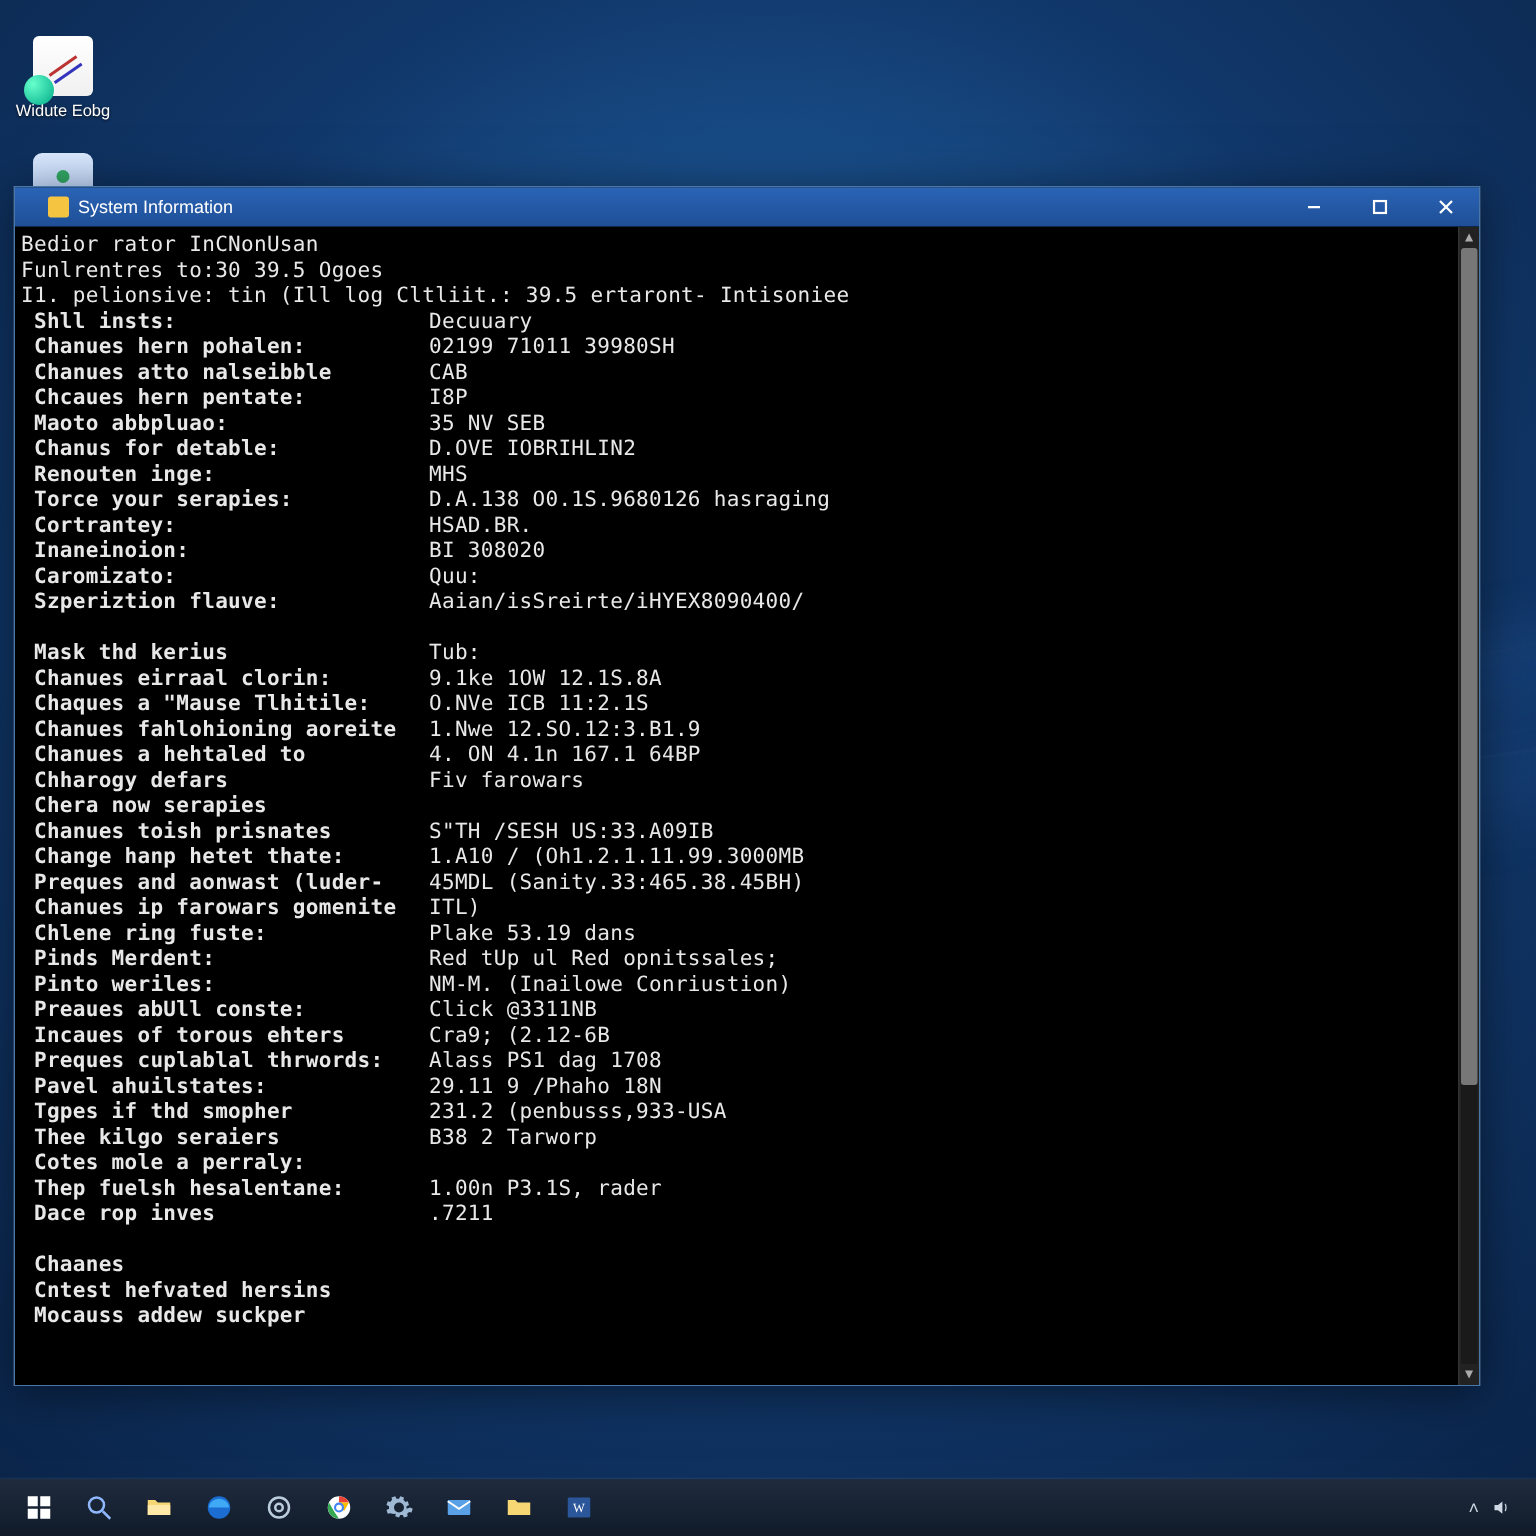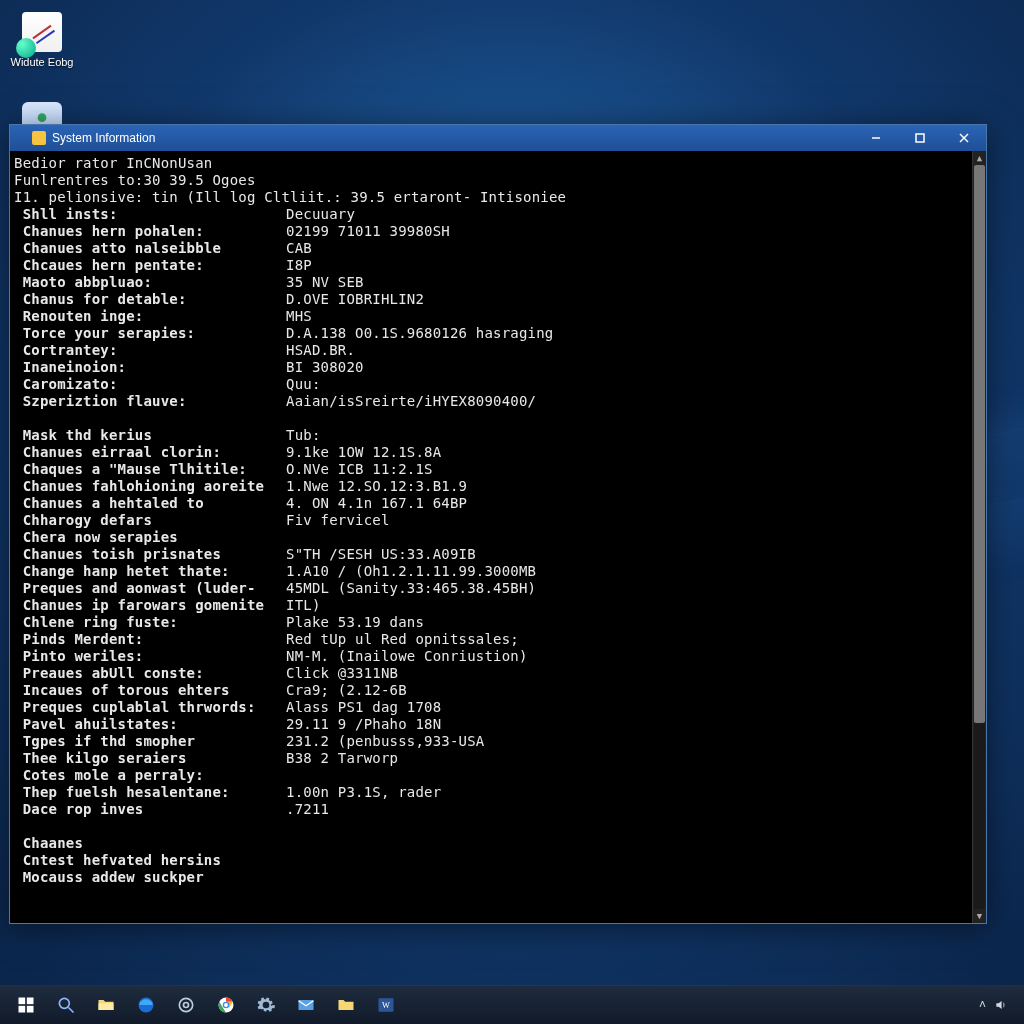--- a/index.html
+++ b/index.html
@@ -20,7 +20,7 @@
     width: 40px; height: 40px; margin: 0 auto 4px; background: #fff; border-radius: 4px;
     display: flex; align-items: center; justify-content: center;
   }
-  .desktop-icon.editor { top: 12px; left: 6px; }
+  .desktop-icon.editor { top: 24px; left: 6px; }
   .desktop-icon.editor .img { background: linear-gradient(#fff,#f0f0f0); position: relative; }
   .desktop-icon.editor .img::after { content:""; position:absolute; width:20px; height:20px; border-radius:50%; background: radial-gradient(circle at 30% 30%, #6fc, #0a8); left:-6px; bottom:-6px; }
   .desktop-icon.editor .img .pen { width:22px; height:2px; background:#b33; transform:rotate(-35deg); box-shadow: 0 6px 0 #33b; }

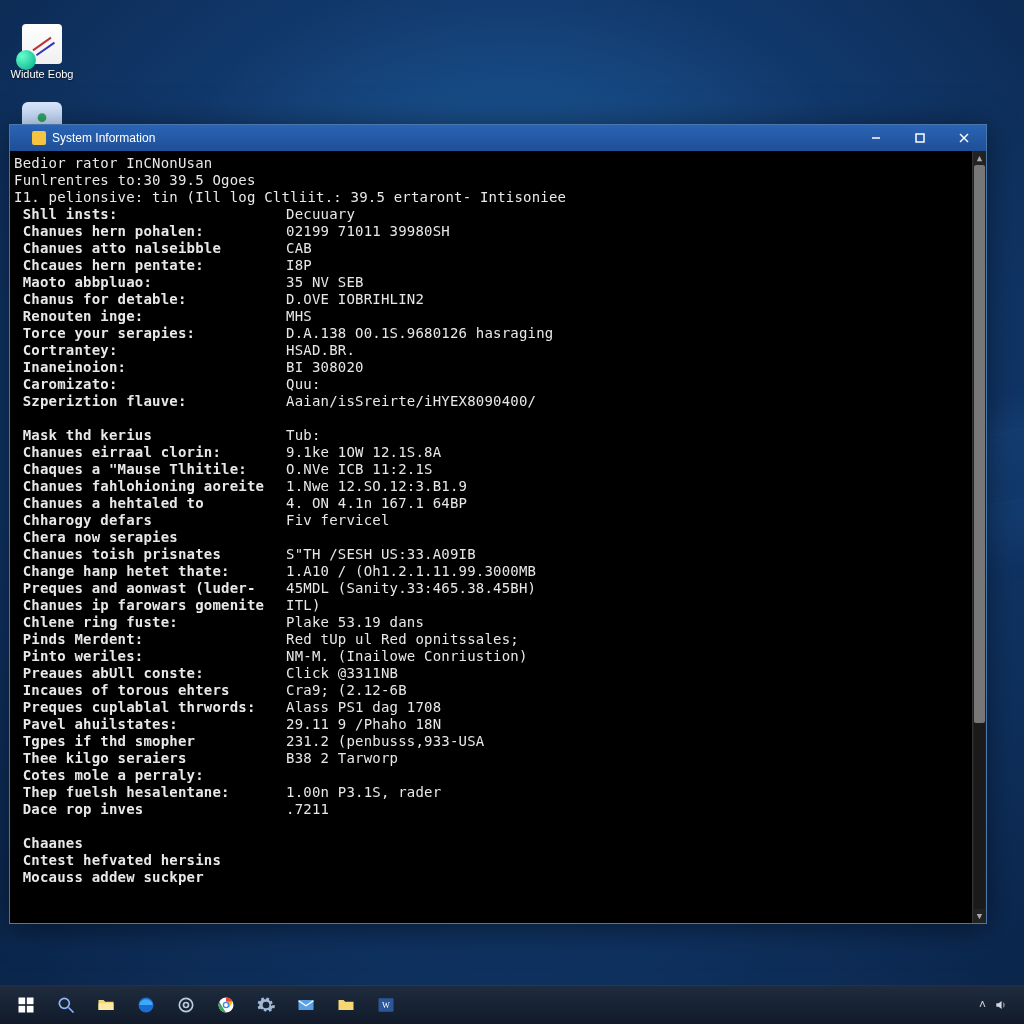--- a/index.html
+++ b/index.html
@@ -154,7 +154,7 @@
           <div class="row"><span class="label"> Chaques a "Mause Tlhitile:</span><span>O.NVe ICB 11:2.1S</span></div>
           <div class="row"><span class="label"> Chanues fahlohioning aoreite</span><span>1.Nwe 12.SO.12:3.B1.9</span></div>
           <div class="row"><span class="label"> Chanues a hehtaled to</span><span>4. ON 4.1n 167.1 64BP</span></div>
-          <div class="row"><span class="label"> Chharogy defars</span><span>Fiv fervicel</span></div>
+          <div class="row"><span class="label"> Chharogy defars</span><span>Fiv farowars</span></div>
           <div class="row"><span class="label"> Chera now serapies</span><span></span></div>
           <div class="row"><span class="label"> Chanues toish prisnates</span><span>S"TH /SESH US:33.A09IB</span></div>
           <div class="row"><span class="label"> Change hanp hetet thate:</span><span>1.A10 / (Oh1.2.1.11.99.3000MB</span></div>

